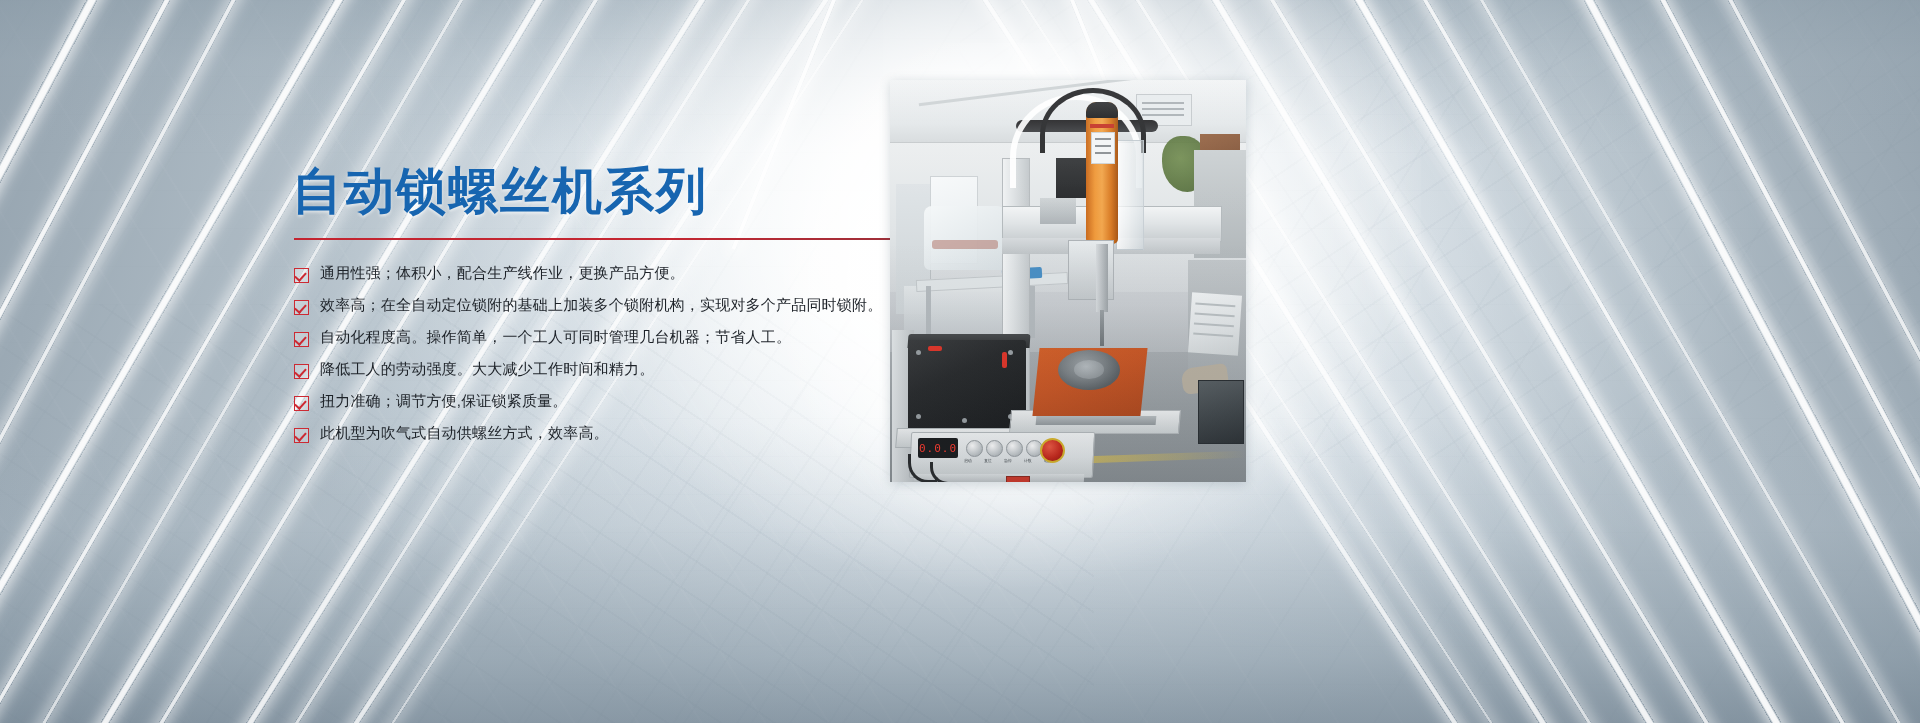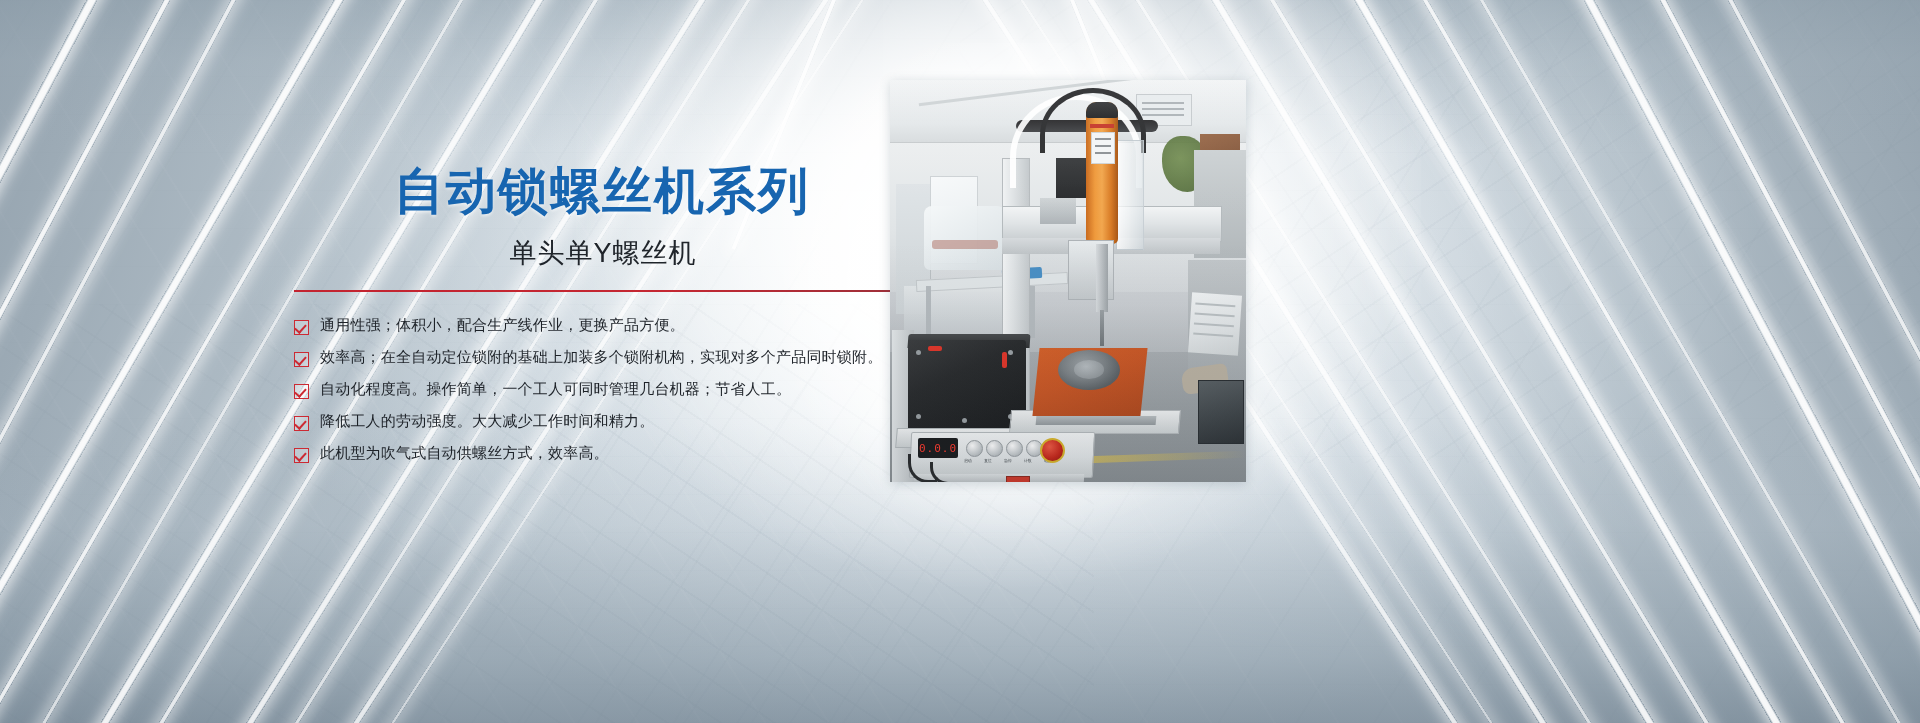--- a/index.html
+++ b/index.html
@@ -17,7 +17,6 @@
     height: 723px;
     overflow: hidden;
     background: #fde047;
-    text-align: center;
   }
 
   

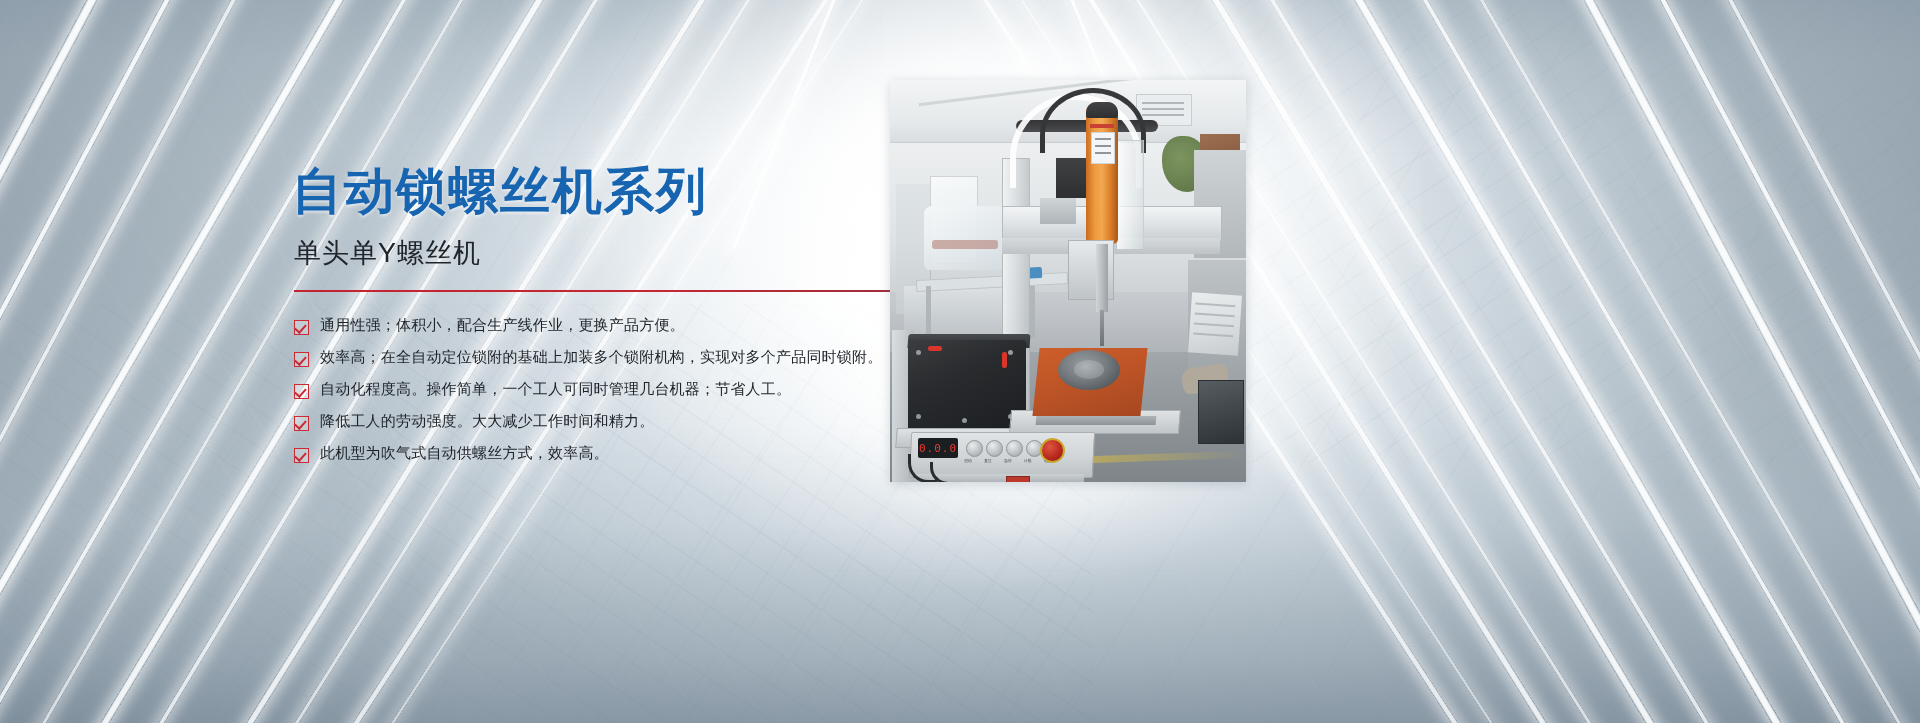--- a/index.html
+++ b/index.html
@@ -564,7 +564,6 @@
 
     <div class="text-col">
       <h1 class="main-title">自动锁螺丝机系列</h1>
-      <h2 class="sub-title">单头单Y螺丝机</h2>
       <div class="divider"></div>
 
       <ul class="features" id="features">

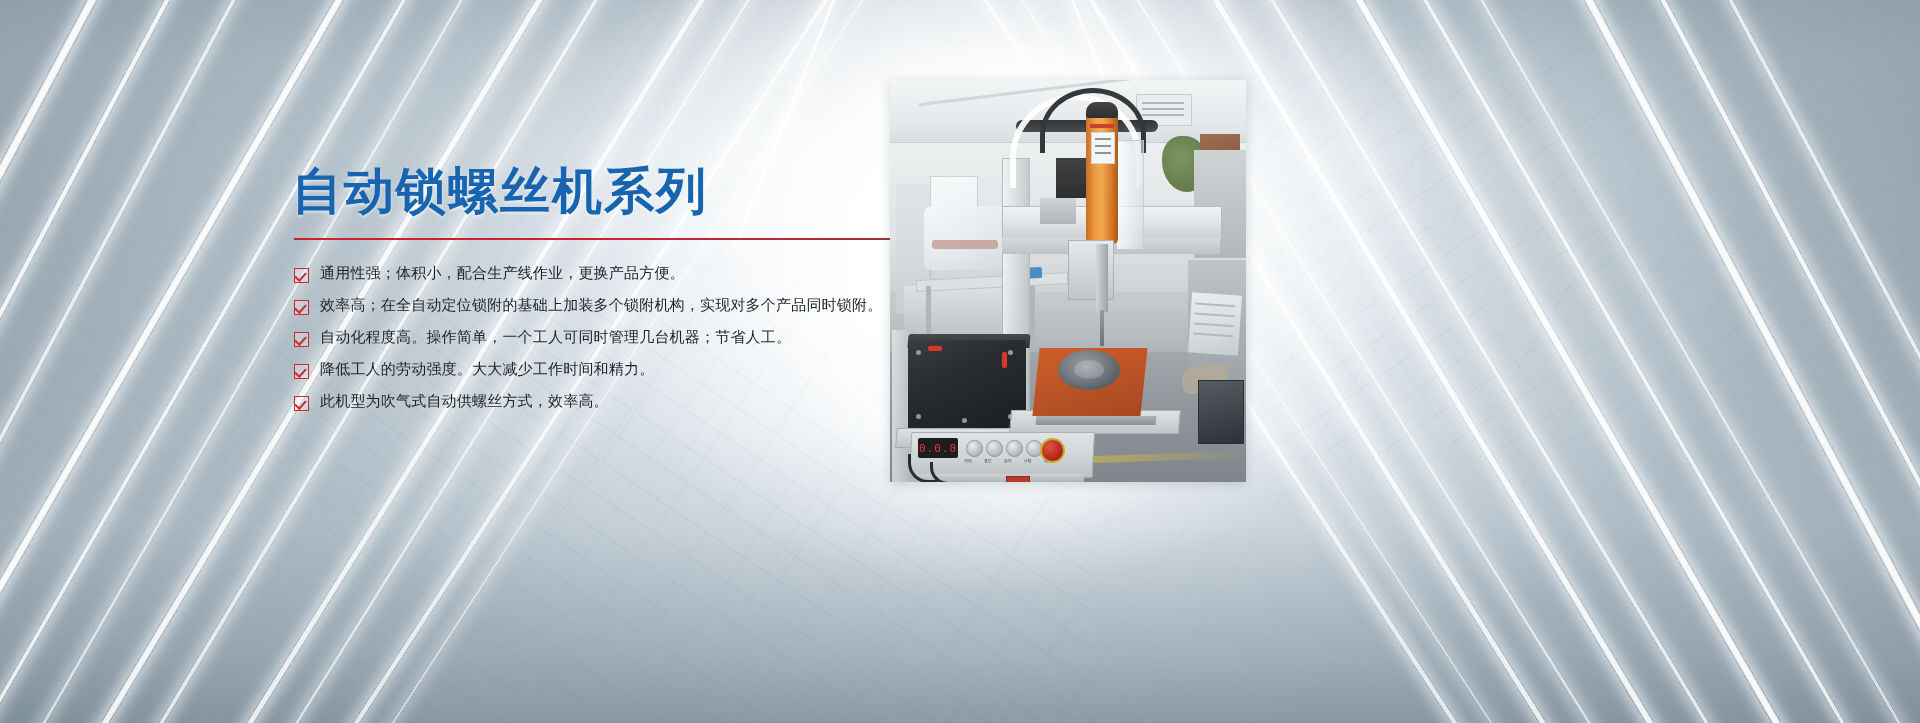--- a/index.html
+++ b/index.html
@@ -582,6 +582,10 @@
           <li class="feature">
             <span class="check"></span>
             <span class="feature-text">降低工人的劳动强度。大大减少工作时间和精力。</span>
+          </li>
+          <li class="feature">
+            <span class="check"></span>
+            <span class="feature-text">扭力准确；调节方便,保证锁紧质量。</span>
           </li>
           <li class="feature">
             <span class="check"></span>

